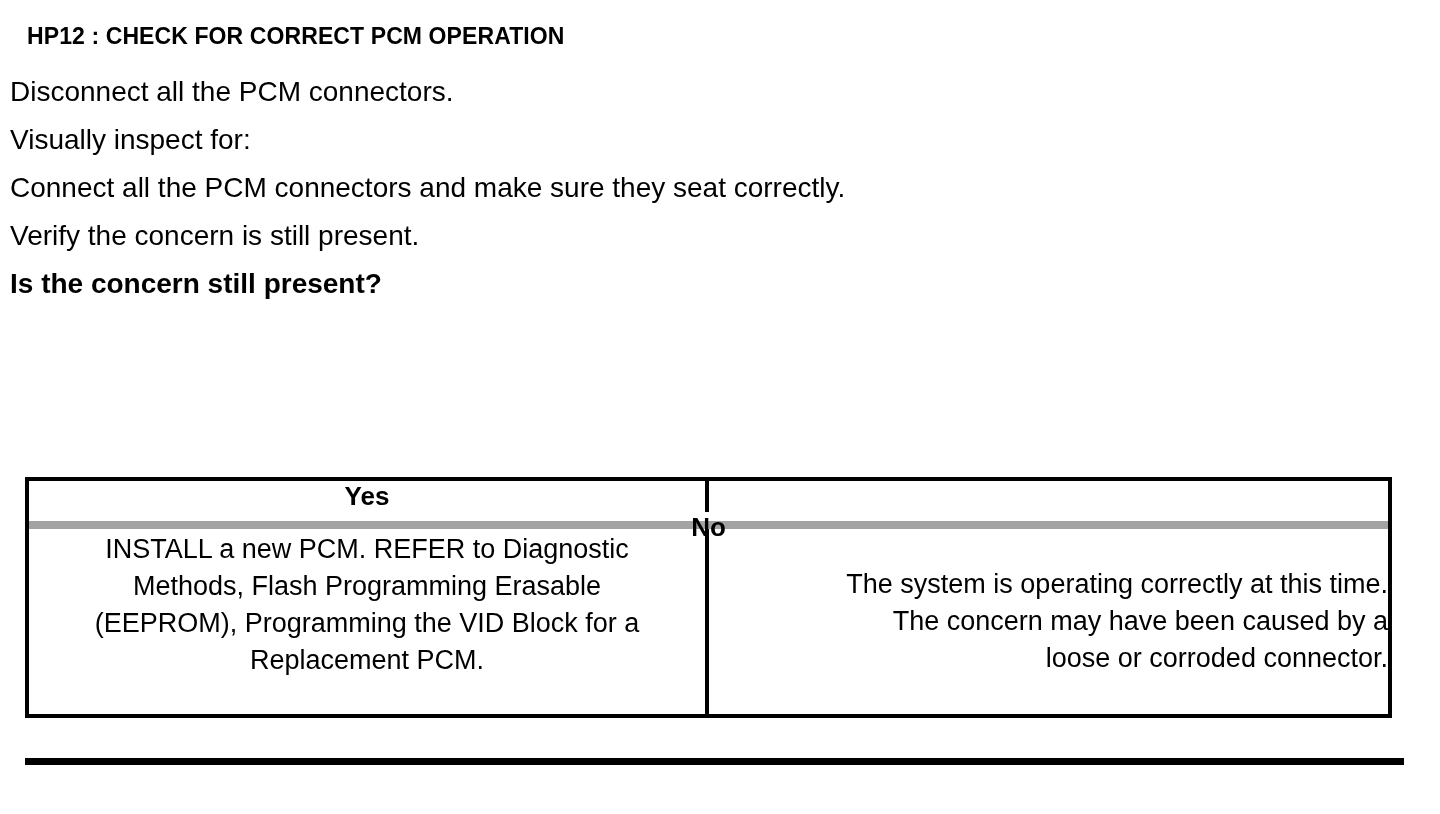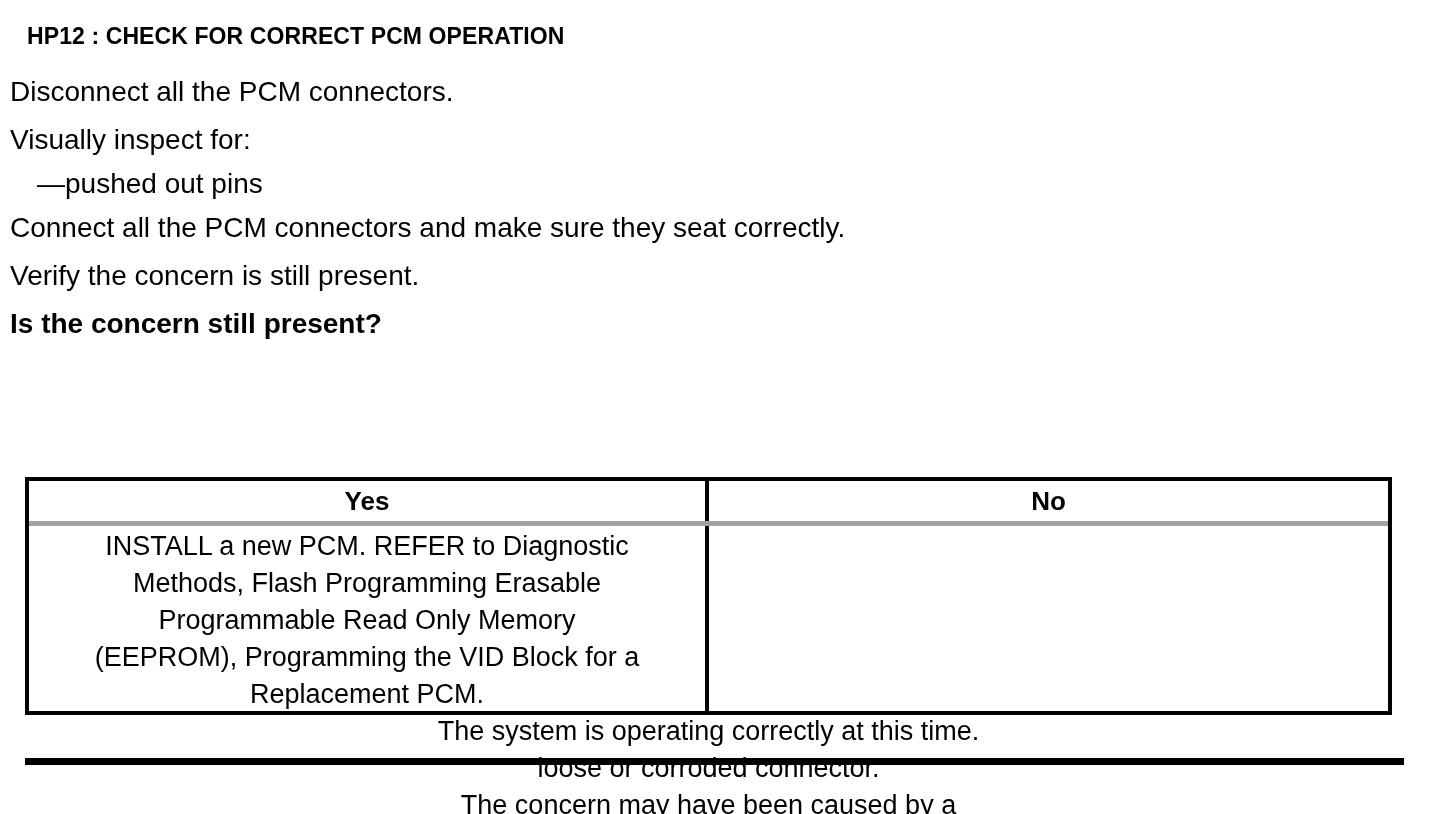--- a/index.html
+++ b/index.html
@@ -140,7 +140,6 @@
     <div class="instr-line">Visually inspect for:</div>
 
     <div class="sub-group">
-      <div class="instr-sub">—pushed out pins</div>
     </div>
 
     <div class="instr-line">Connect all the PCM connectors and make sure they seat correctly.</div>

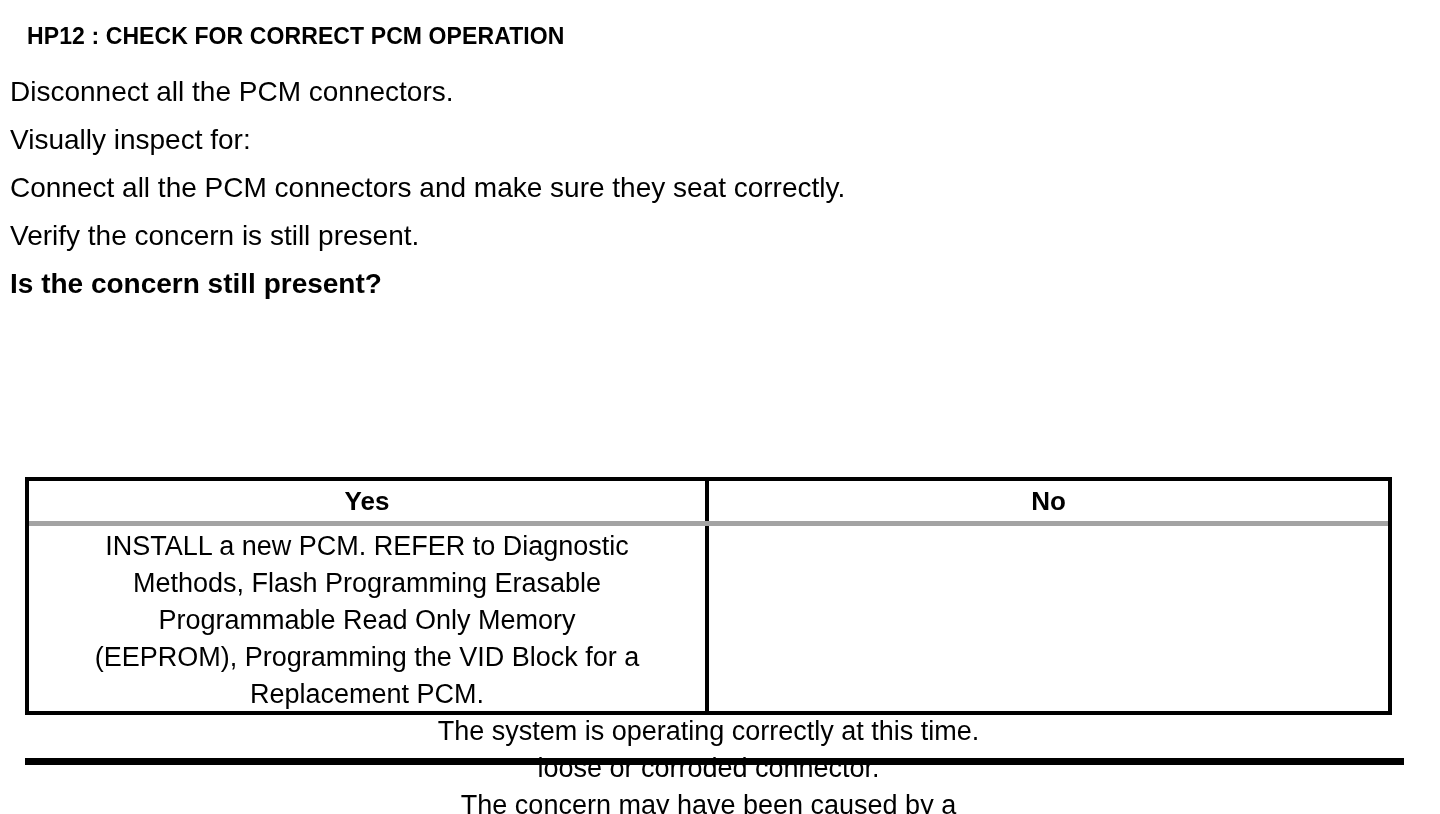--- a/index.html
+++ b/index.html
@@ -72,8 +72,9 @@
   }
   .table-head {
     display: flex;
-    border-bottom: 5px solid #a3a3a3;
+    border-bottom: 8px solid #a3a3a3;
     height: 40px;
+    flex-direction: column;
   }
   .table-body {
     display: flex;

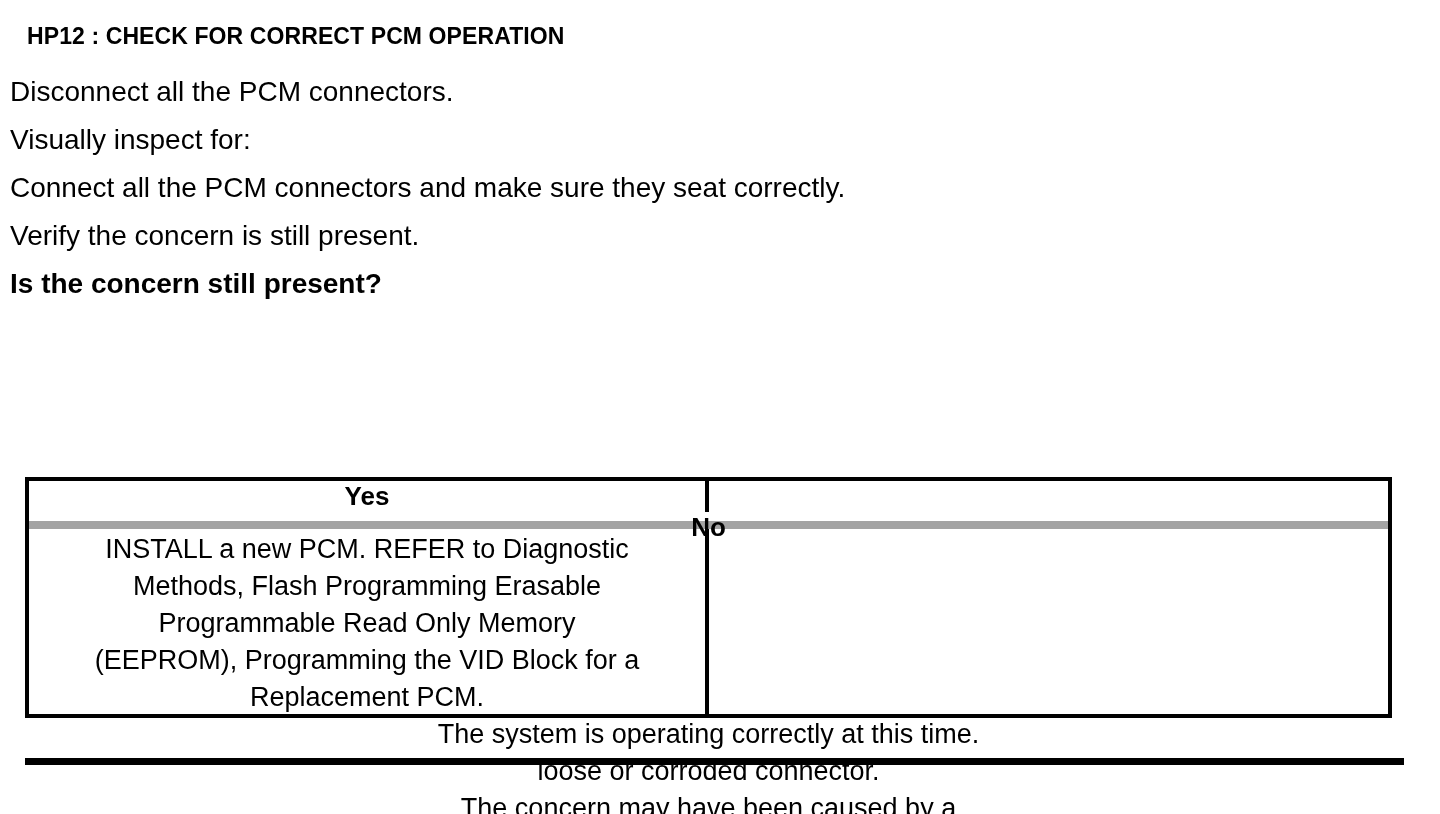--- a/index.html
+++ b/index.html
@@ -79,7 +79,6 @@
   .table-body {
     display: flex;
     height: 185px;
-    flex-direction: column;
   }
   .col-yes {
     width: 680px;

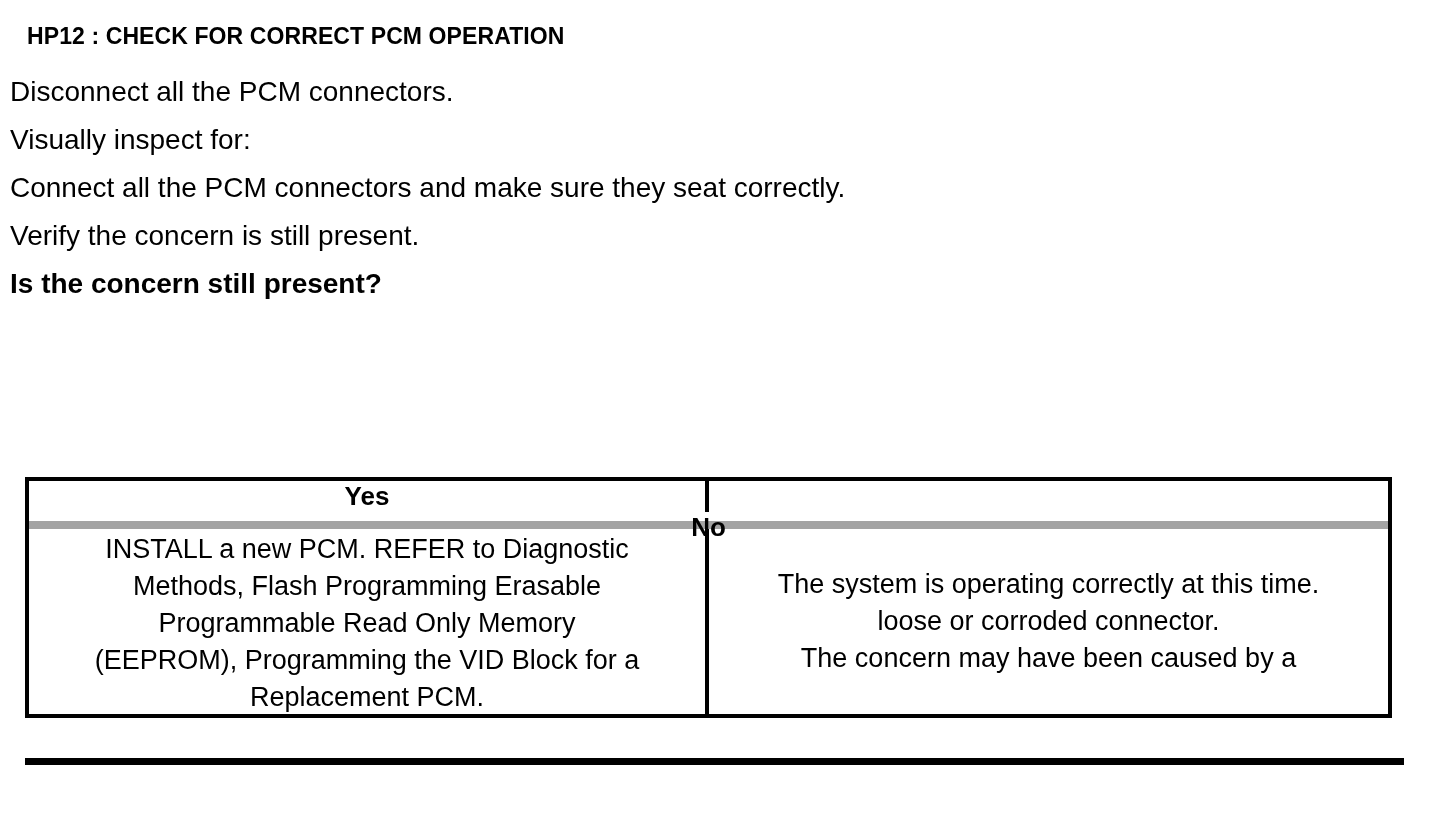--- a/index.html
+++ b/index.html
@@ -112,7 +112,7 @@
     padding-top: 2px;
   }
   .body-cell.leftish {
-    text-align: center;
+    text-align: right;
   }
   .cell-line {
     white-space: nowrap;

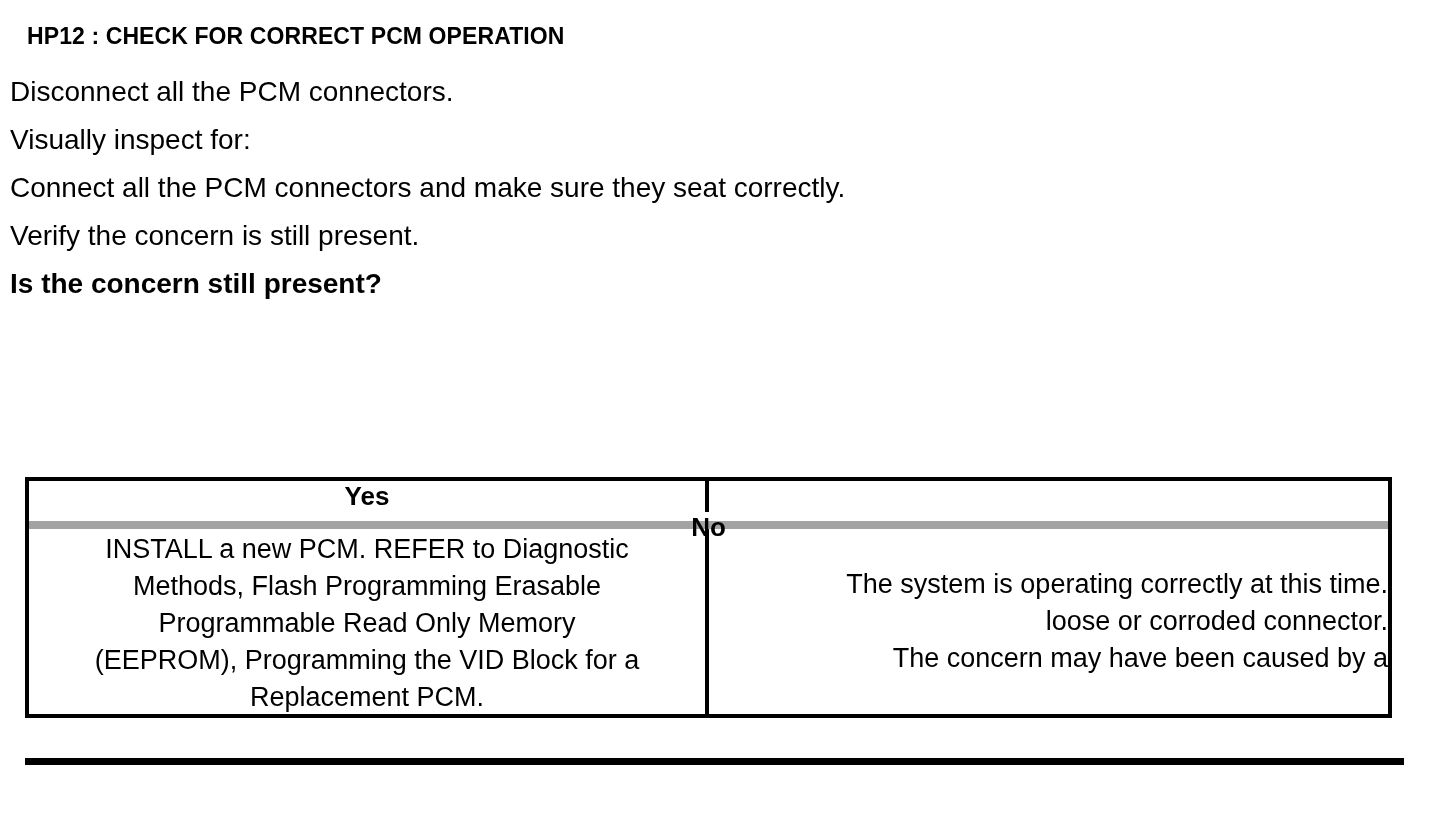--- a/index.html
+++ b/index.html
@@ -163,7 +163,6 @@
         <div class="body-cell centered">
           <div class="cell-line">INSTALL a new PCM. REFER to Diagnostic</div>
           <div class="cell-line">Methods, Flash Programming Erasable</div>
-          <div class="cell-line">Programmable Read Only Memory</div>
           <div class="cell-line">(EEPROM), Programming the VID Block for a</div>
           <div class="cell-line">Replacement PCM.</div>
         </div>

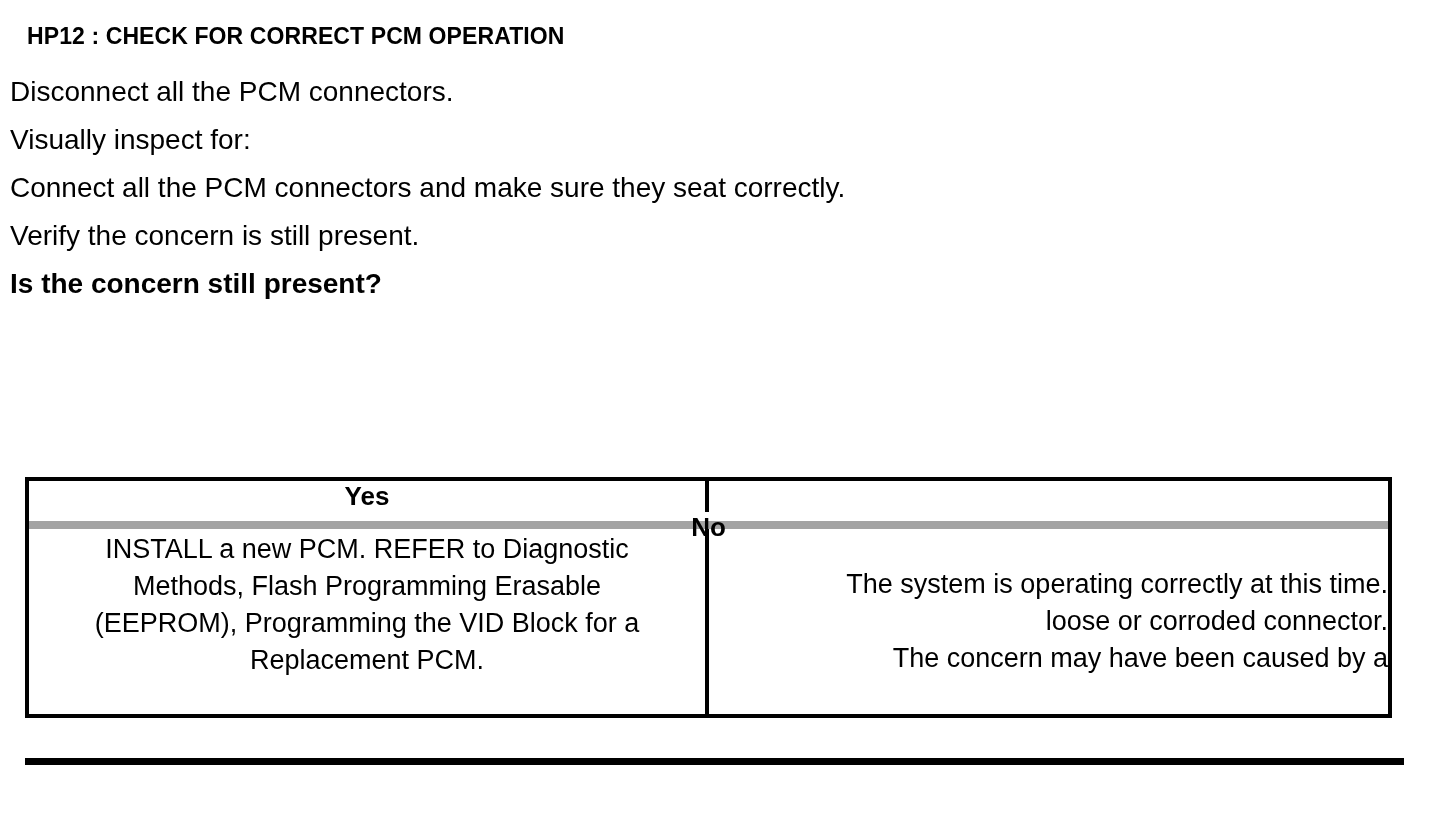--- a/index.html
+++ b/index.html
@@ -170,8 +170,8 @@
       <div class="col-no">
         <div class="body-cell leftish">
           <div class="cell-line">The system is operating correctly at this time.</div>
+          <div class="cell-line">The concern may have been caused by a</div>
           <div class="cell-line">loose or corroded connector.</div>
-          <div class="cell-line">The concern may have been caused by a</div>
         </div>
       </div>
     </div>

